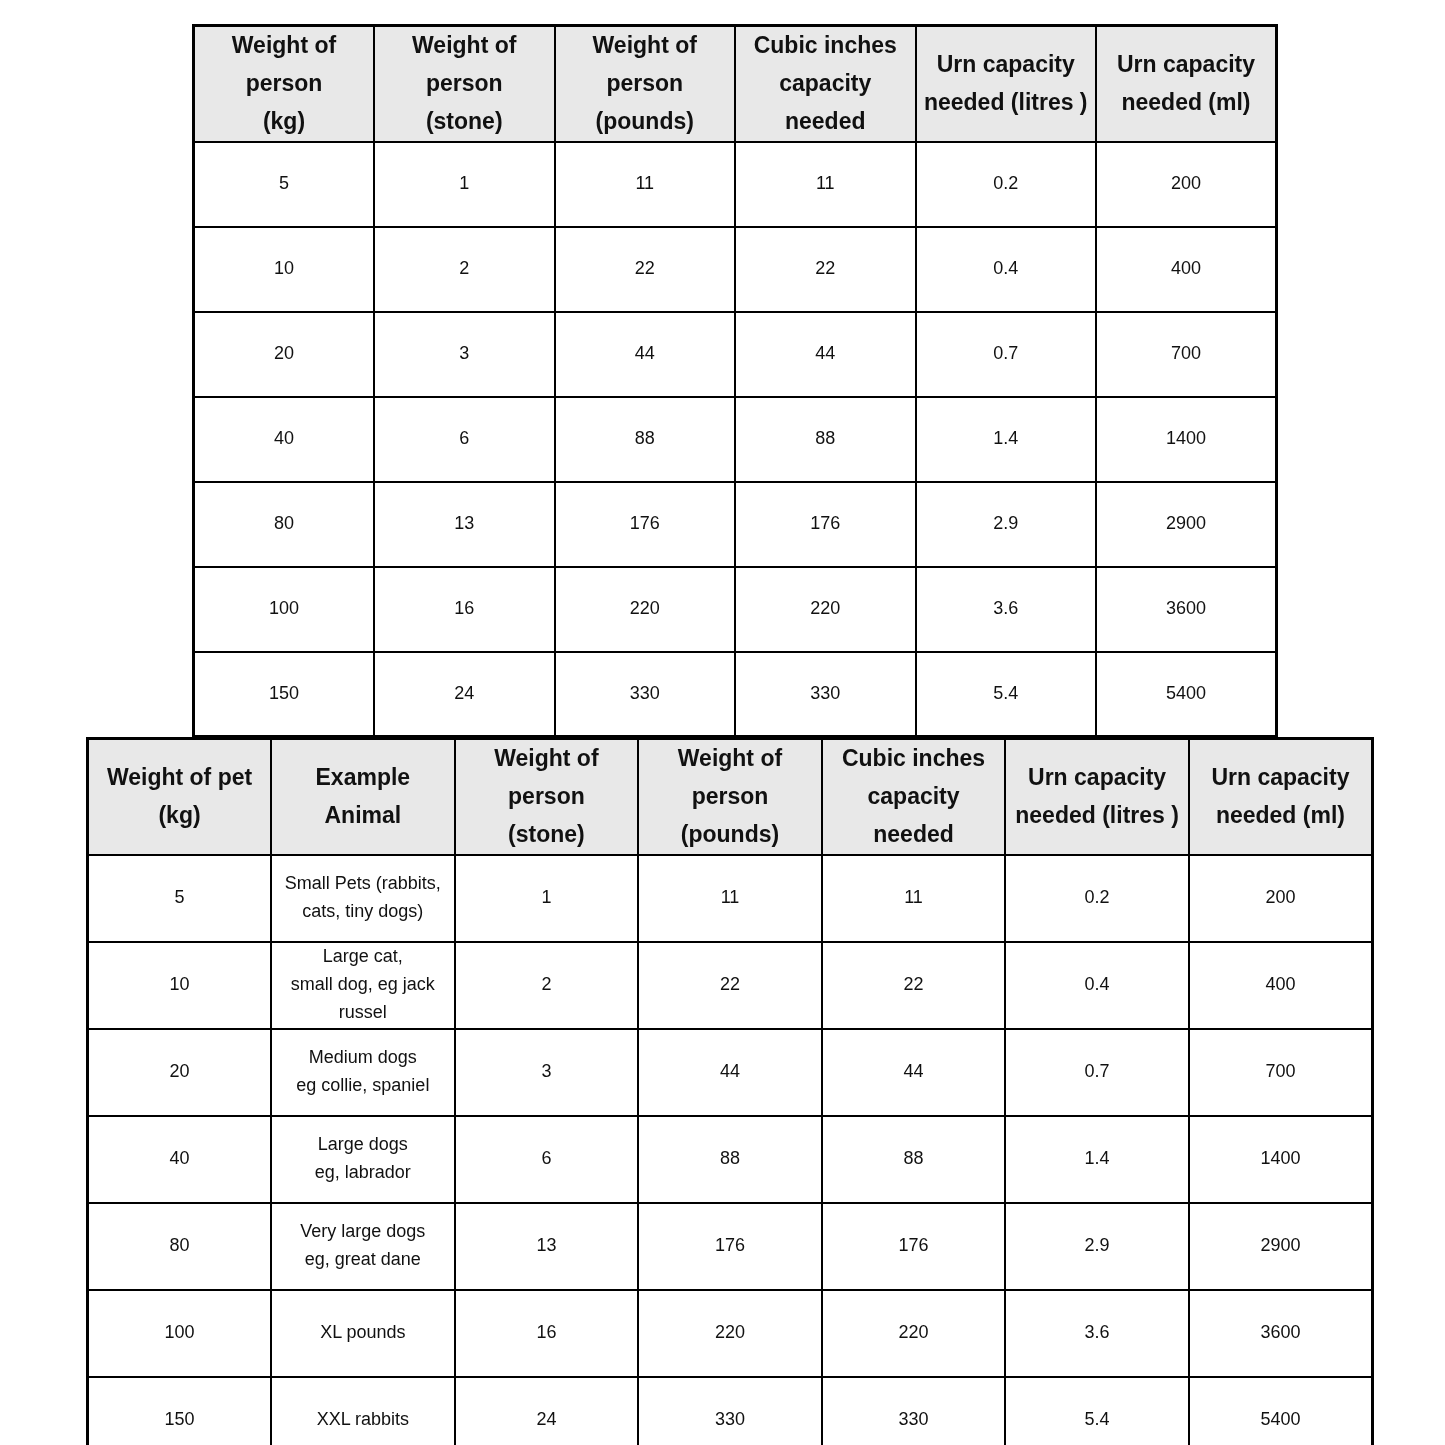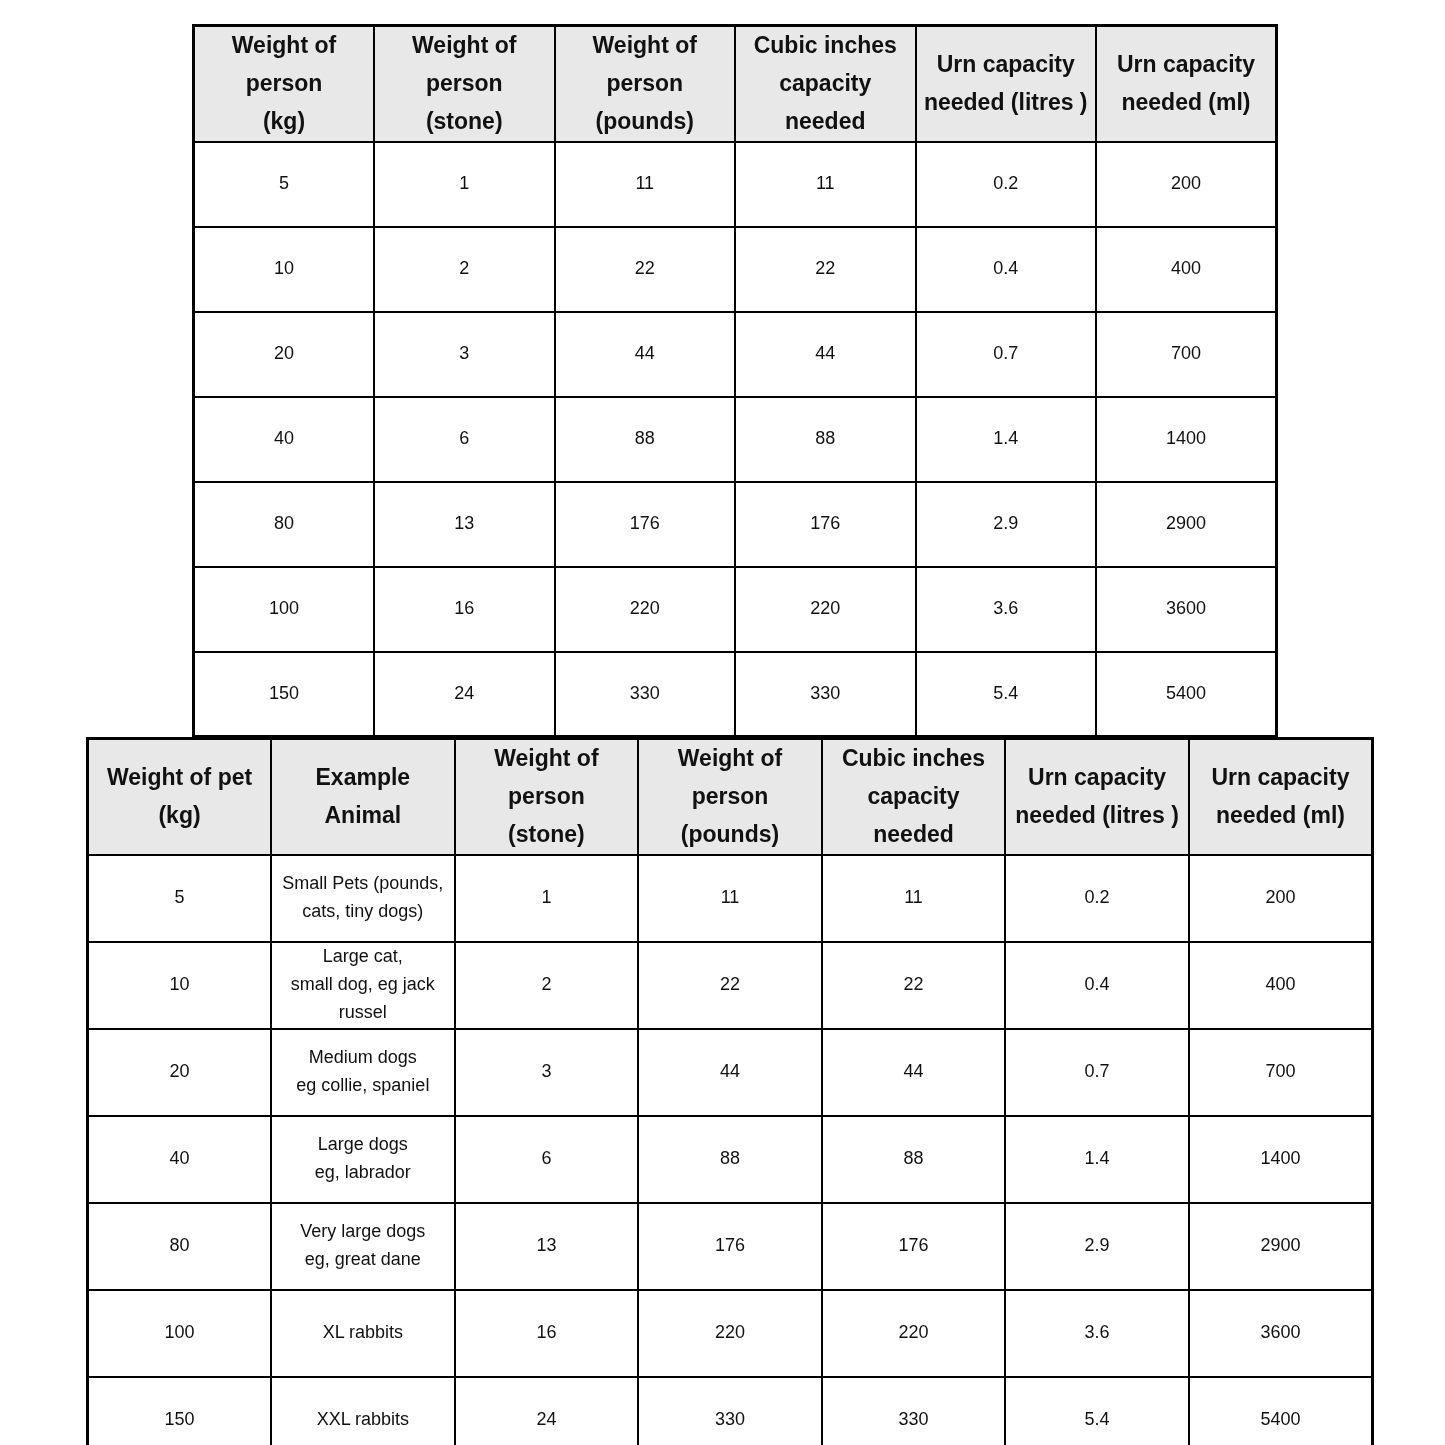--- a/index.html
+++ b/index.html
@@ -149,7 +149,7 @@
       <tbody>
         <tr>
           <td>5</td>
-          <td>Small Pets (pounds,
+          <td>Small Pets (rabbits,
 cats, tiny dogs)</td>
           <td>1</td>
           <td>11</td>

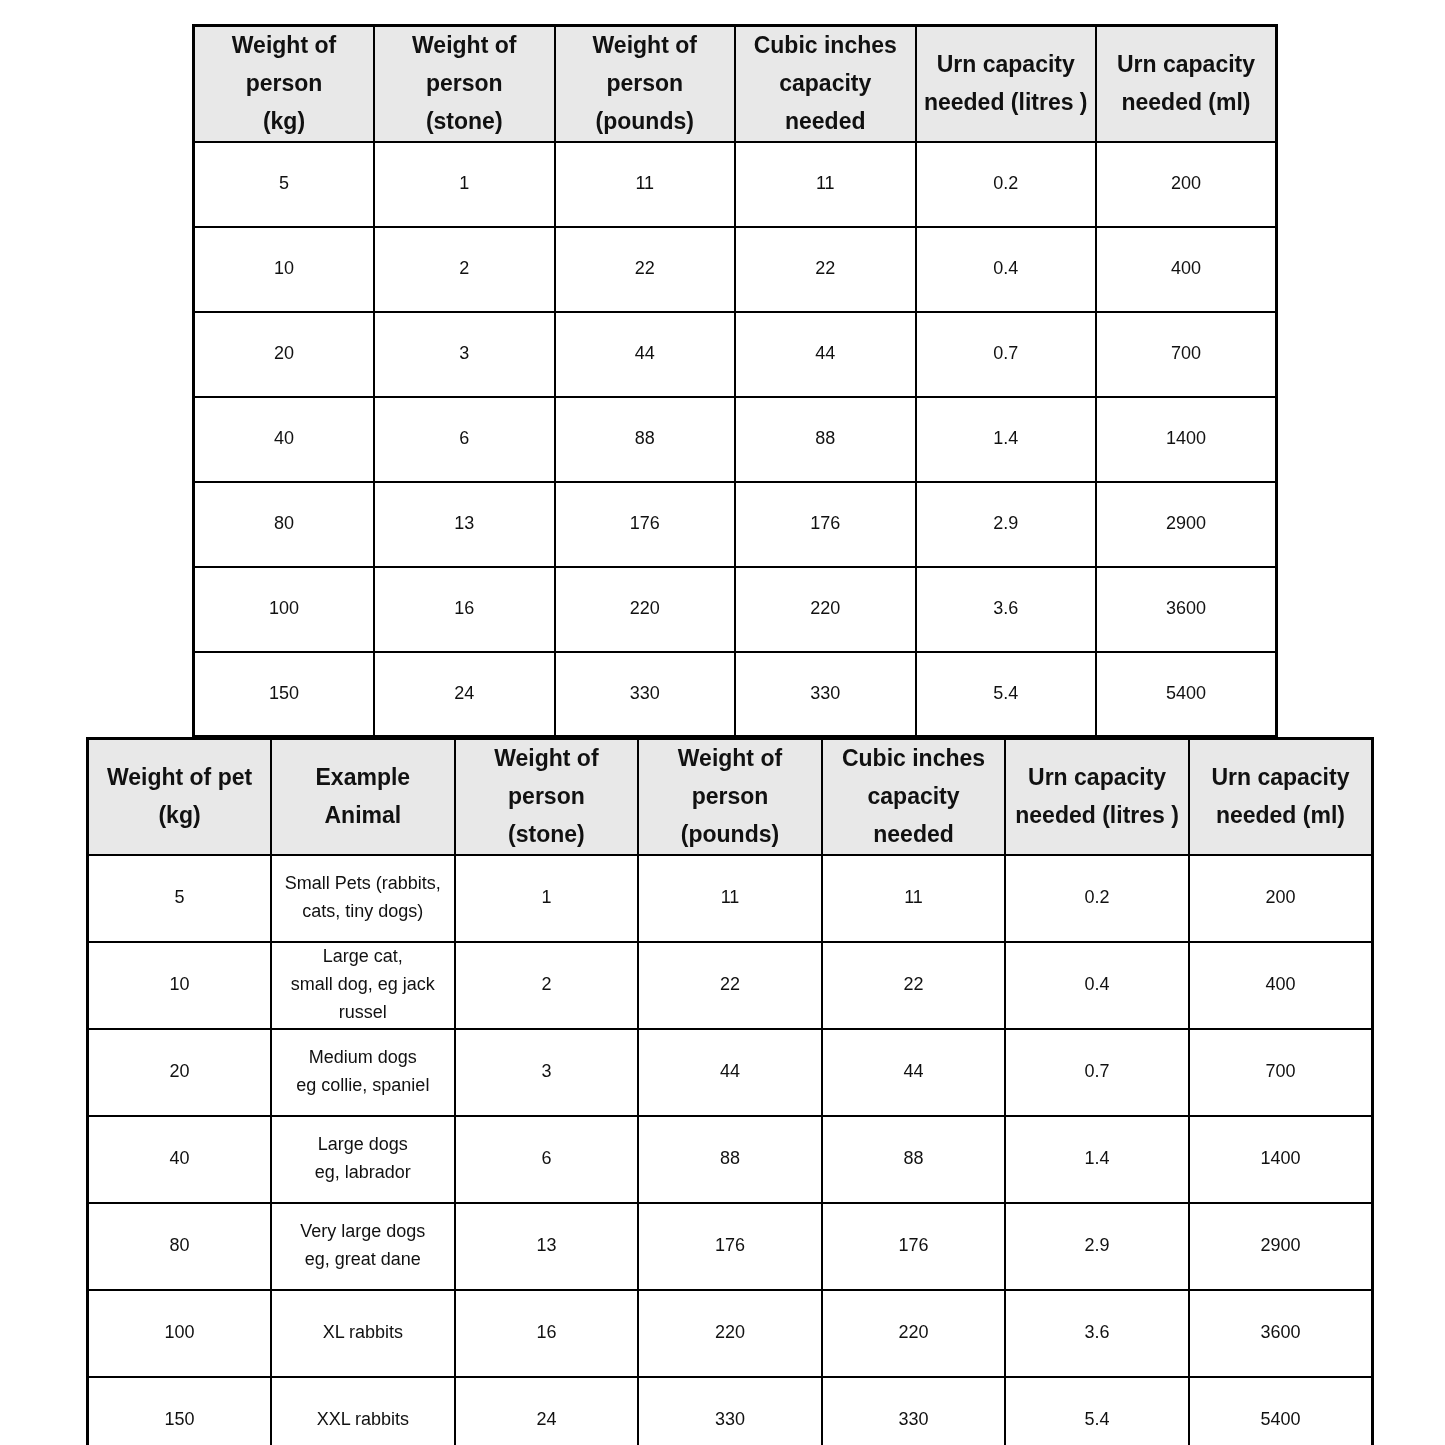--- a/index.html
+++ b/index.html
@@ -200,7 +200,7 @@
         </tr>
         <tr>
           <td>100</td>
-          <td>XL rabbits</td>
+          <td>XL pounds</td>
           <td>16</td>
           <td>220</td>
           <td>220</td>

